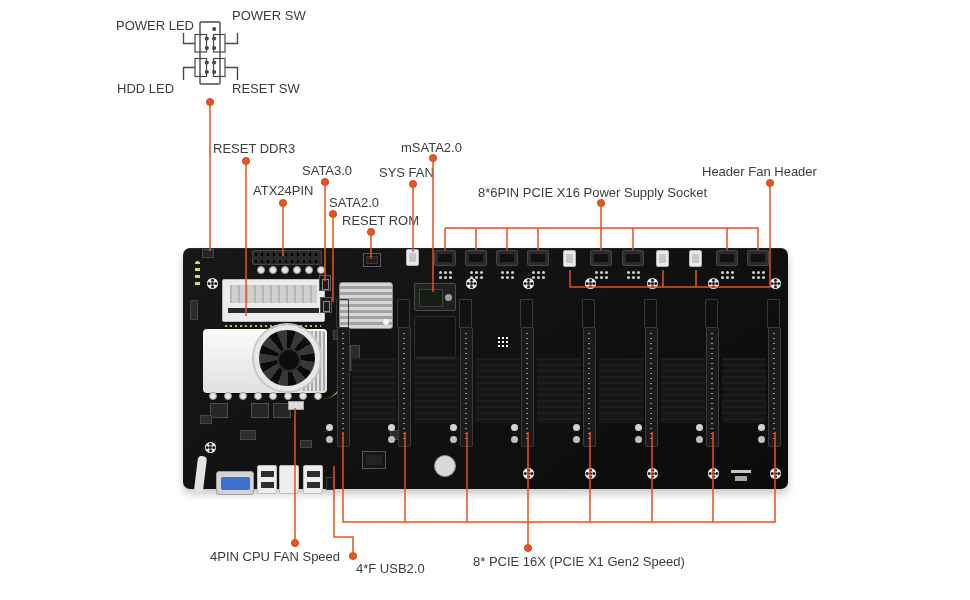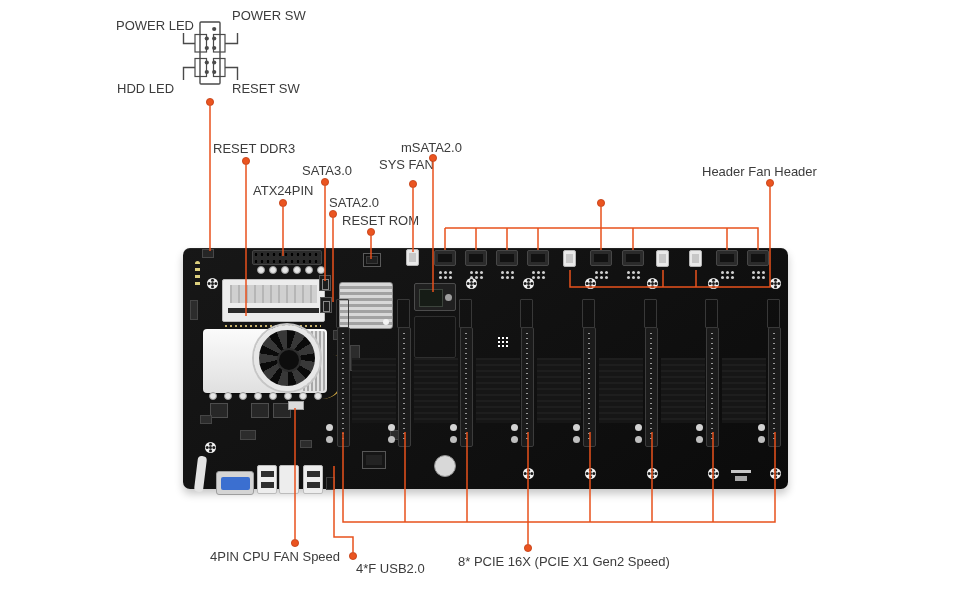--- a/index.html
+++ b/index.html
@@ -264,7 +264,7 @@
   <div class="lbl" style="left:329px;top:196px">SATA2.0</div>
   <div class="lbl" style="left:342px;top:214px">RESET ROM</div>
   <div class="lbl" style="left:401px;top:141px">mSATA2.0</div>
-  <div class="lbl" style="left:379px;top:158px">SYS FAN</div>
+  <div class="lbl" style="left:379px;top:166px">SYS FAN</div>
   <div class="lbl" style="left:702px;top:165px">Header Fan Header</div>
   <div class="lbl" style="left:210px;top:550px">4PIN CPU FAN Speed</div>
   <div class="lbl" style="left:356px;top:562px">4*F USB2.0</div>

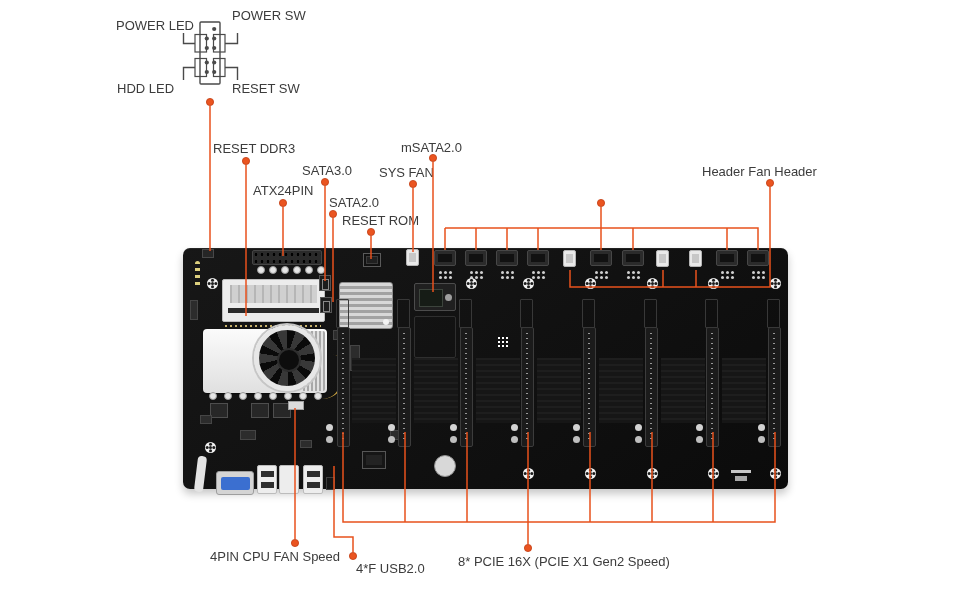--- a/index.html
+++ b/index.html
@@ -265,6 +265,7 @@
   <div class="lbl" style="left:342px;top:214px">RESET ROM</div>
   <div class="lbl" style="left:401px;top:141px">mSATA2.0</div>
   <div class="lbl" style="left:379px;top:166px">SYS FAN</div>
+  <div class="lbl" style="left:478px;top:186px">8*6PIN PCIE X16 Power Supply Socket</div>
   <div class="lbl" style="left:702px;top:165px">Header Fan Header</div>
   <div class="lbl" style="left:210px;top:550px">4PIN CPU FAN Speed</div>
   <div class="lbl" style="left:356px;top:562px">4*F USB2.0</div>

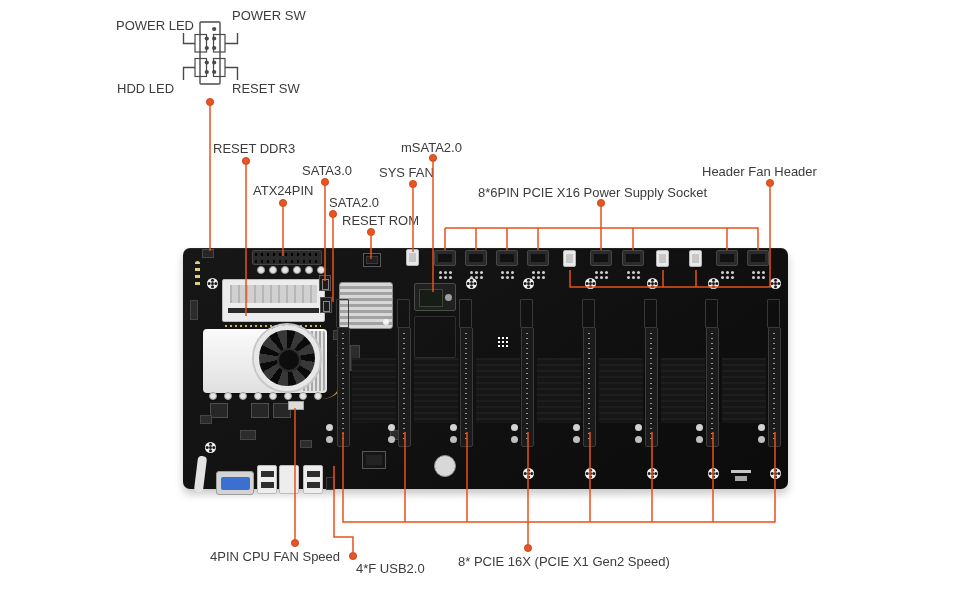--- a/index.html
+++ b/index.html
@@ -269,7 +269,7 @@
   <div class="lbl" style="left:702px;top:165px">Header Fan Header</div>
   <div class="lbl" style="left:210px;top:550px">4PIN CPU FAN Speed</div>
   <div class="lbl" style="left:356px;top:562px">4*F USB2.0</div>
-  <div class="lbl" style="left:458px;top:555px">8* PCIE 16X (PCIE X1 Gen2 Speed)</div>
+  <div class="lbl" style="left:473px;top:555px">8* PCIE 16X (PCIE X1 Gen2 Speed)</div>
 </div>
 
 </body></html>

